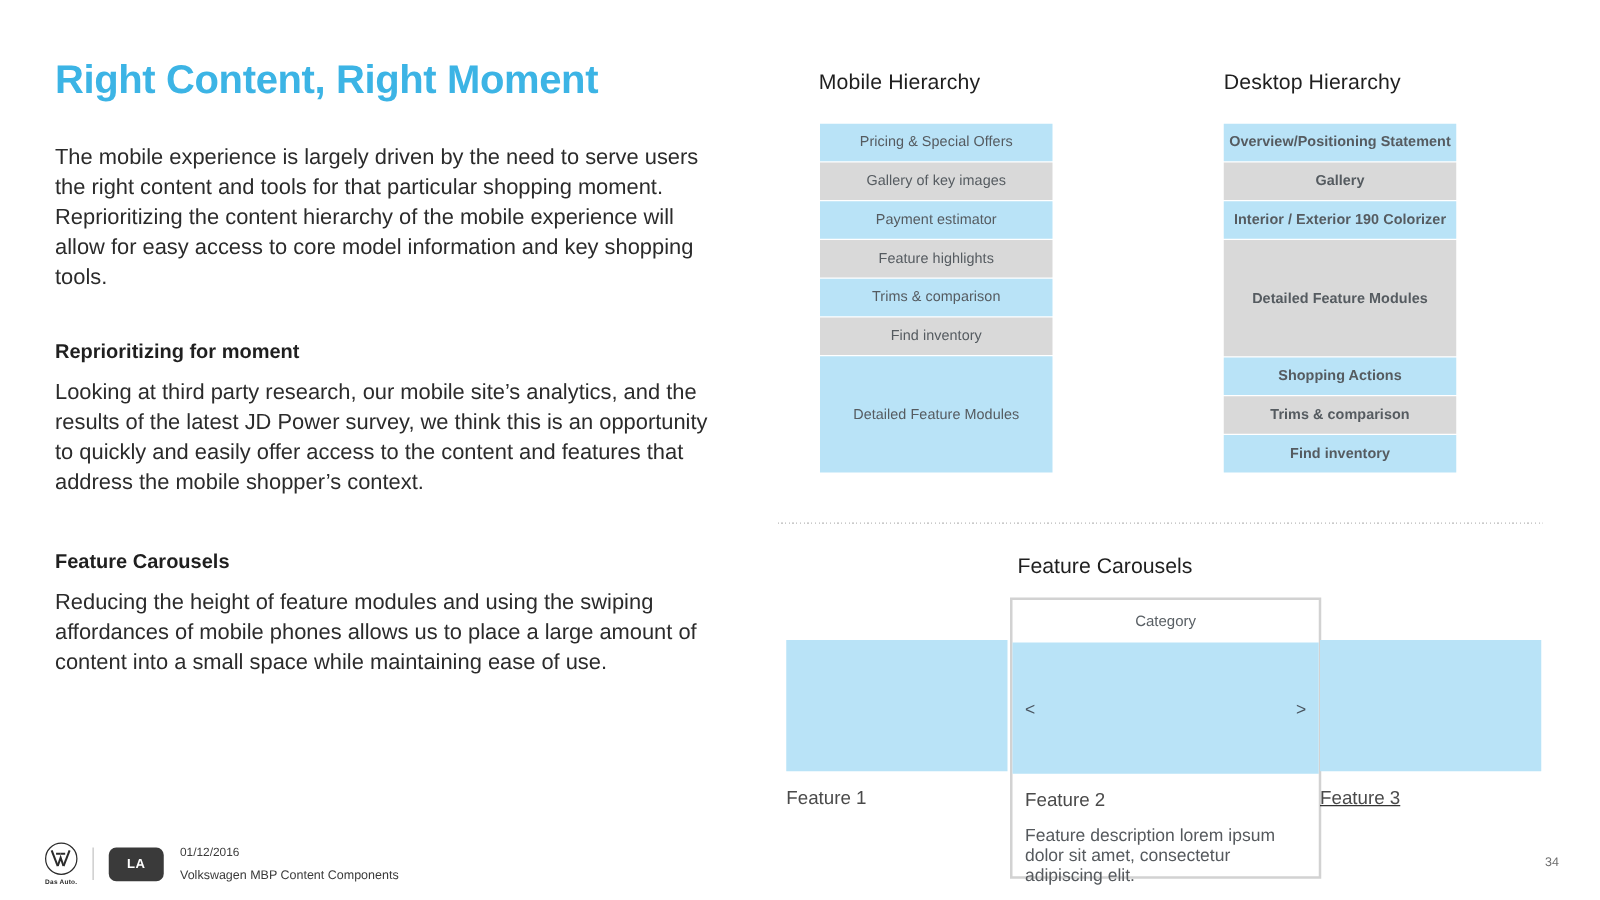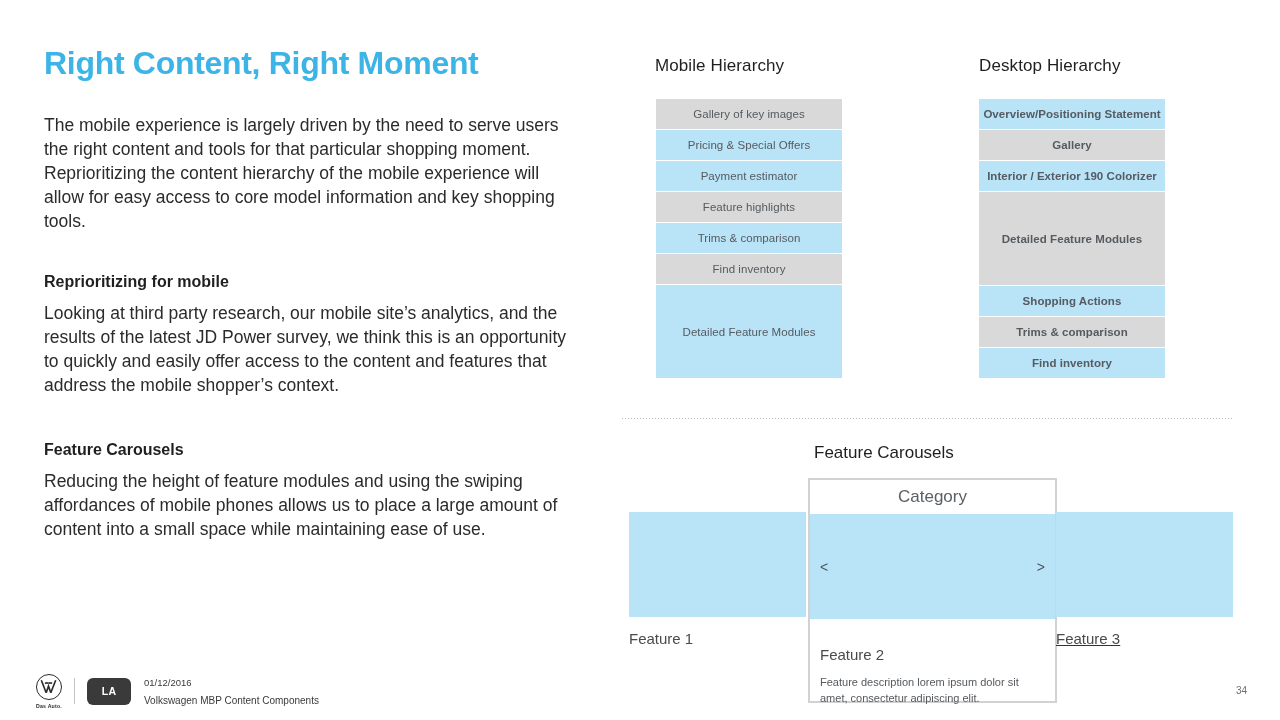--- a/index.html
+++ b/index.html
@@ -247,8 +247,8 @@
 
 <div class="hier-head" id="mobile-head">Mobile Hierarchy</div>
 <div class="hier-col" id="mobile-col">
+    <div class="hier-bar blue">Pricing &amp; Special Offers</div>
     <div class="hier-bar gray">Gallery of key images</div>
-    <div class="hier-bar blue">Pricing &amp; Special Offers</div>
     <div class="hier-bar blue">Payment estimator</div>
     <div class="hier-bar gray">Feature highlights</div>
     <div class="hier-bar blue">Trims &amp; comparison</div>

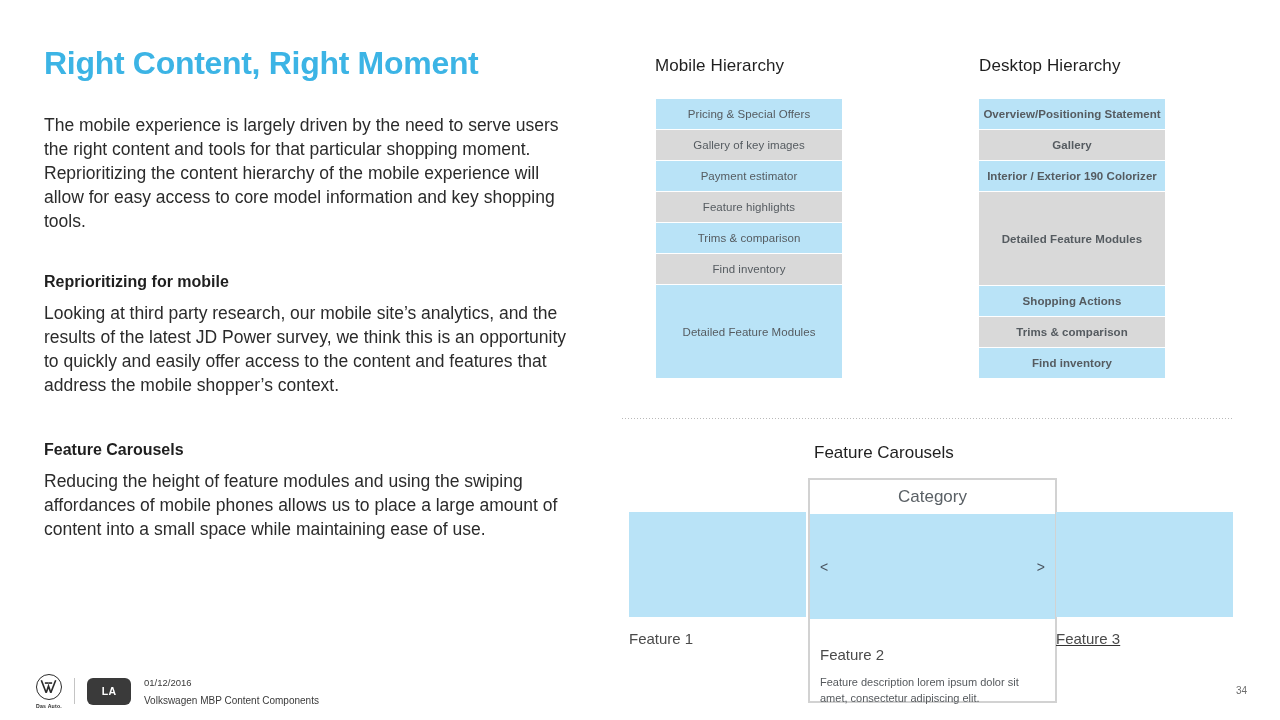--- a/index.html
+++ b/index.html
@@ -238,7 +238,7 @@
   <h1 class="slide-title">Right Content, Right Moment</h1>
   <p class="body-par">The mobile experience is largely driven by the need to serve users the right content and tools for that particular shopping moment. Reprioritizing the content hierarchy of the mobile experience will allow for easy access to core model information and key shopping tools.</p>
 
-  <h2 class="sec-head">Reprioritizing for mobile</h2>
+  <h2 class="sec-head">Reprioritizing for moment</h2>
   <p class="body-par">Looking at third party research, our mobile site’s analytics, and the results of the latest JD Power survey, we think this is an opportunity to quickly and easily offer access to the content and features that address the mobile shopper’s context.</p>
 
   <h2 class="sec-head second">Feature Carousels</h2>

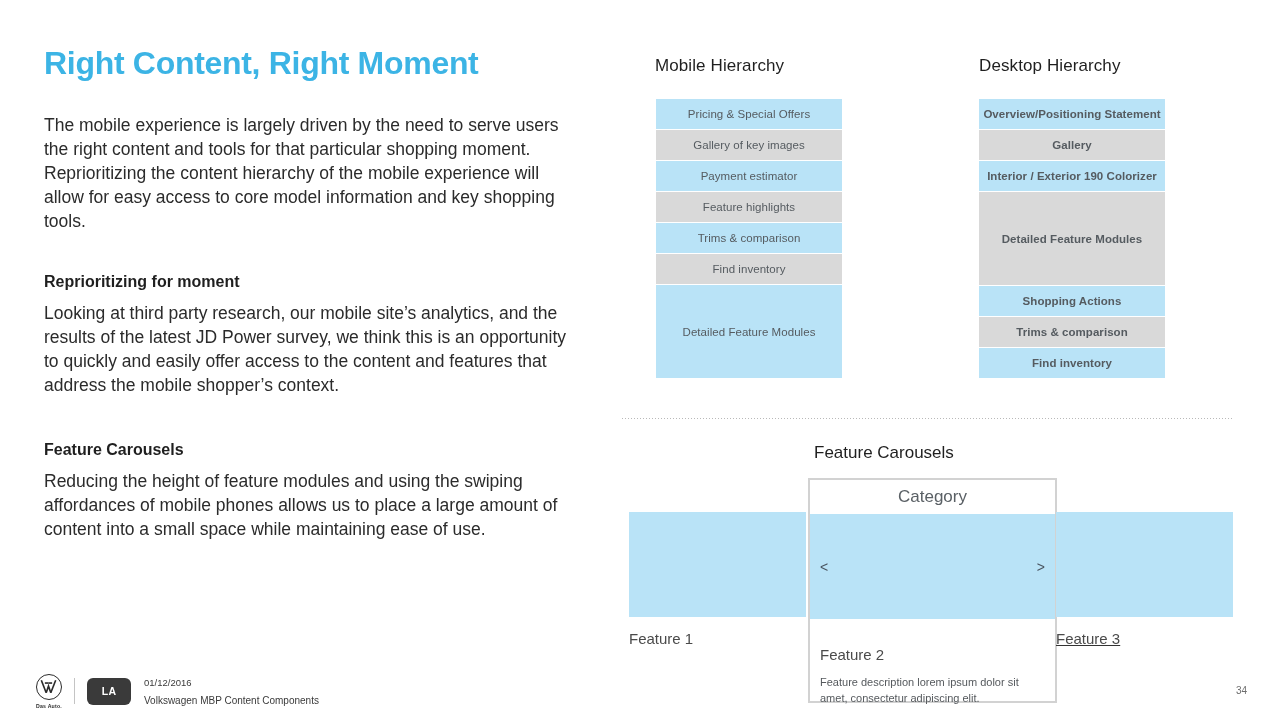--- a/index.html
+++ b/index.html
@@ -141,7 +141,7 @@
     display: flex;
     align-items: center;
     justify-content: center;
-    font-size: 17px;
+    font-size: 12px;
     color: #5a6065;
   }
   .card-img {

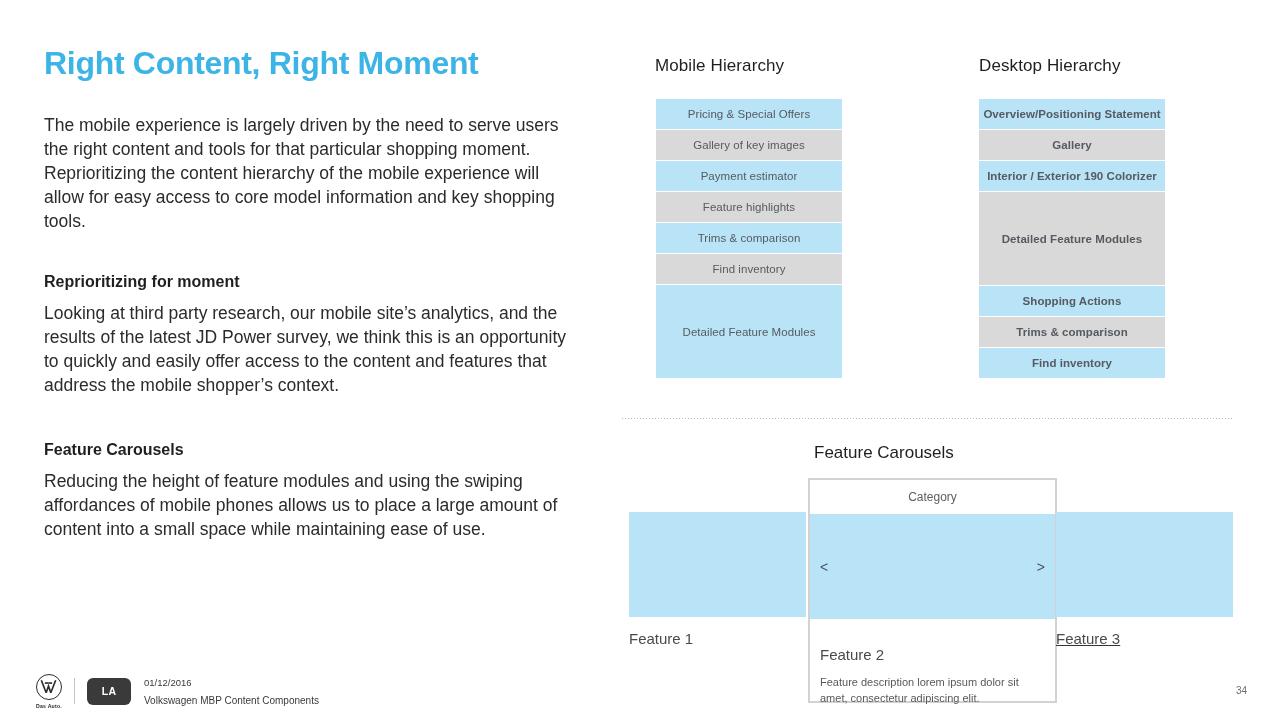--- a/index.html
+++ b/index.html
@@ -159,7 +159,7 @@
   }
   .card-arrow.prev { left: 10px; }
   .card-arrow.next { right: 10px; }
-  .card-body { padding: 27px 10px 0 10px; }
+  .card-body { padding: 13px 10px 0 10px; }
   .card-title {
     font-size: 15px;
     color: #4a4a4a;

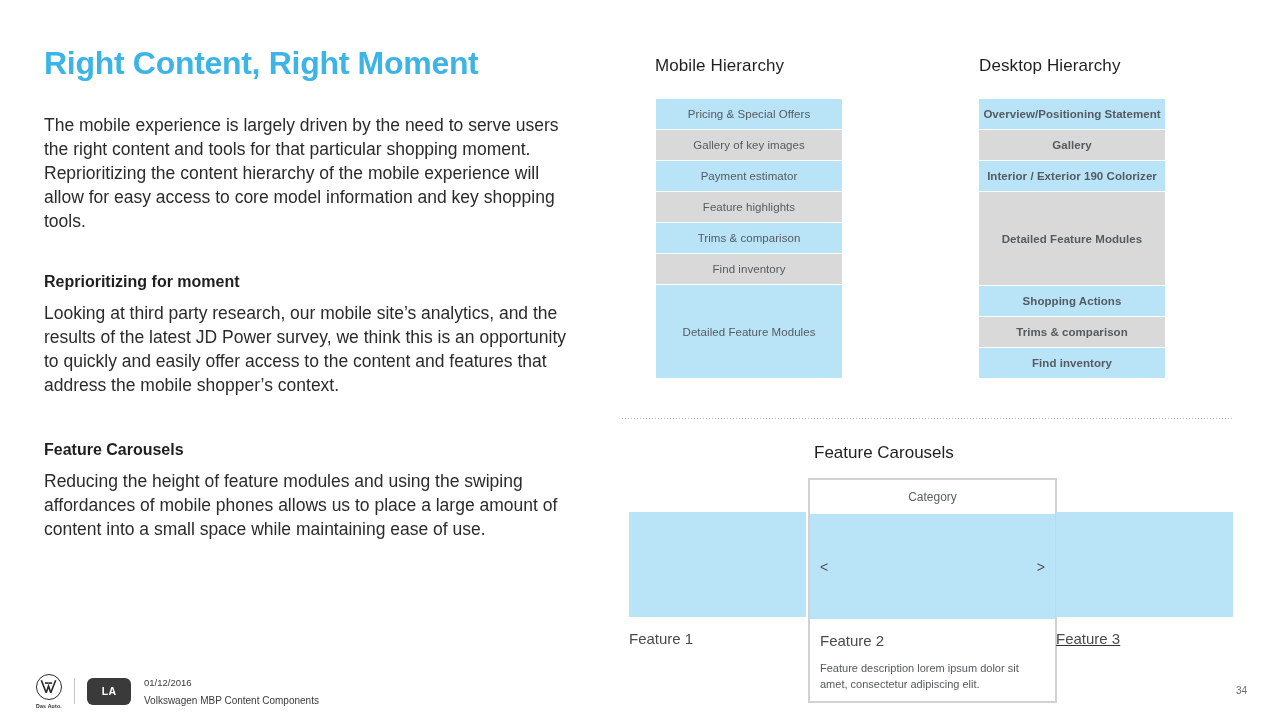--- a/index.html
+++ b/index.html
@@ -166,7 +166,7 @@
     margin-bottom: 11px;
   }
   .card-desc {
-    font-size: 11px;
+    font-size: 14px;
     line-height: 16px;
     color: #55595d;
   }

